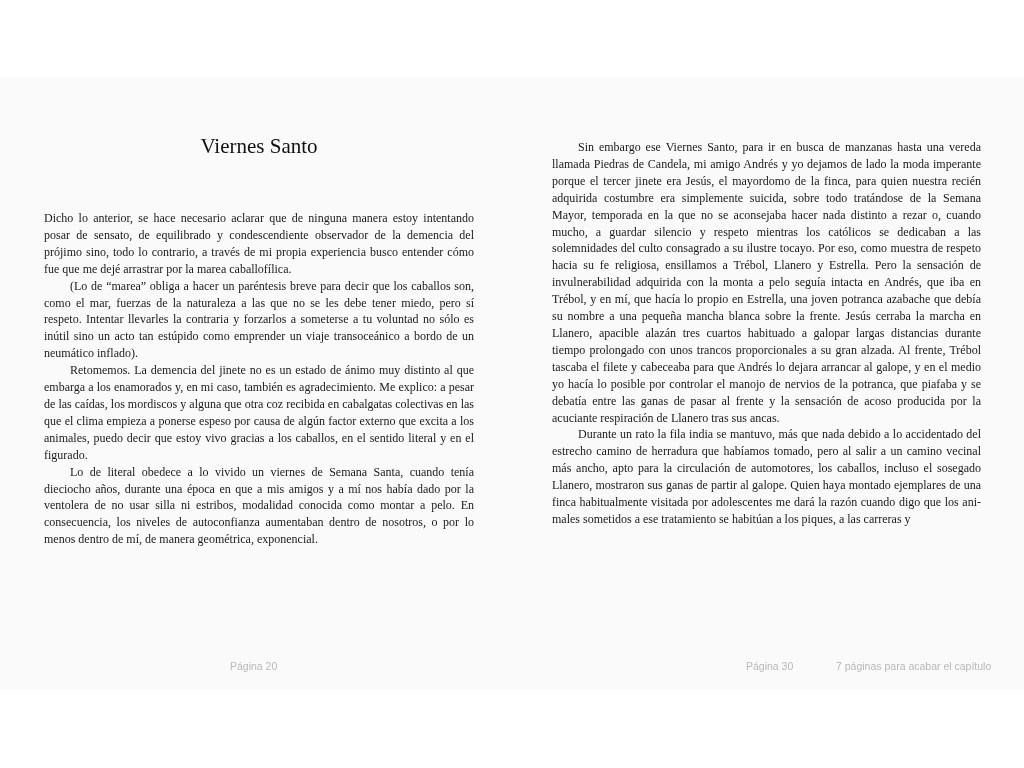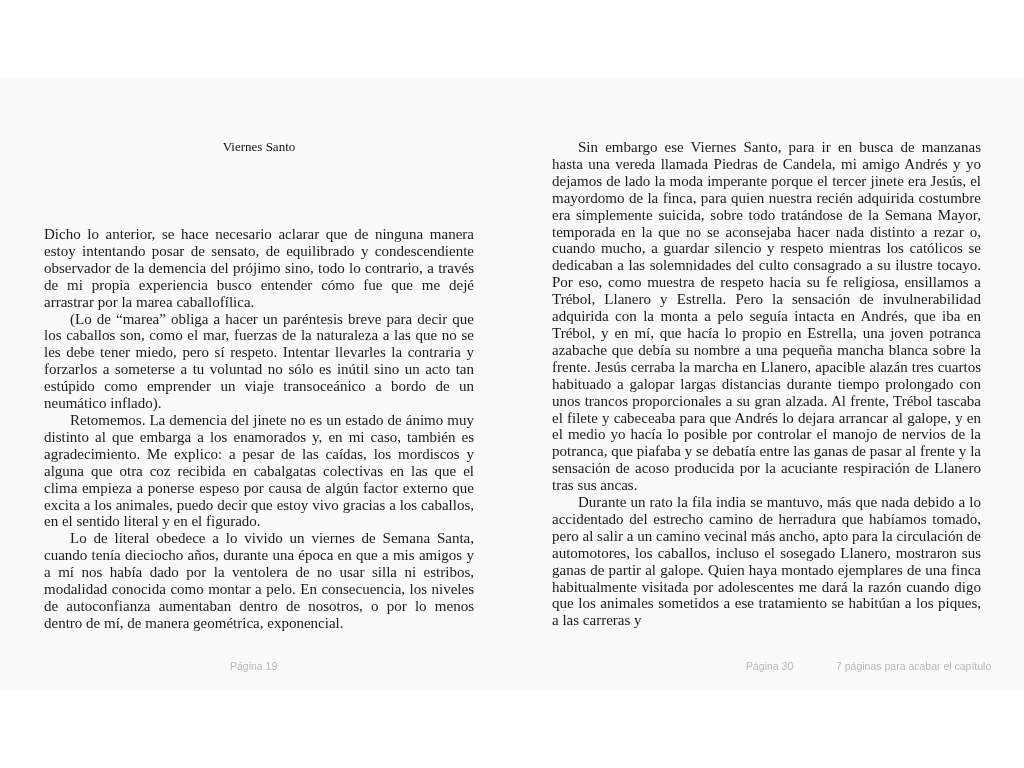--- a/index.html
+++ b/index.html
@@ -29,7 +29,7 @@
     .chapter-title {
       text-align: center;
       font-family: "Liberation Serif", "DejaVu Serif", serif;
-      font-size: 13px;
+      font-size: 21px;
       line-height: 17px;
       color: #111;
       margin: 0;

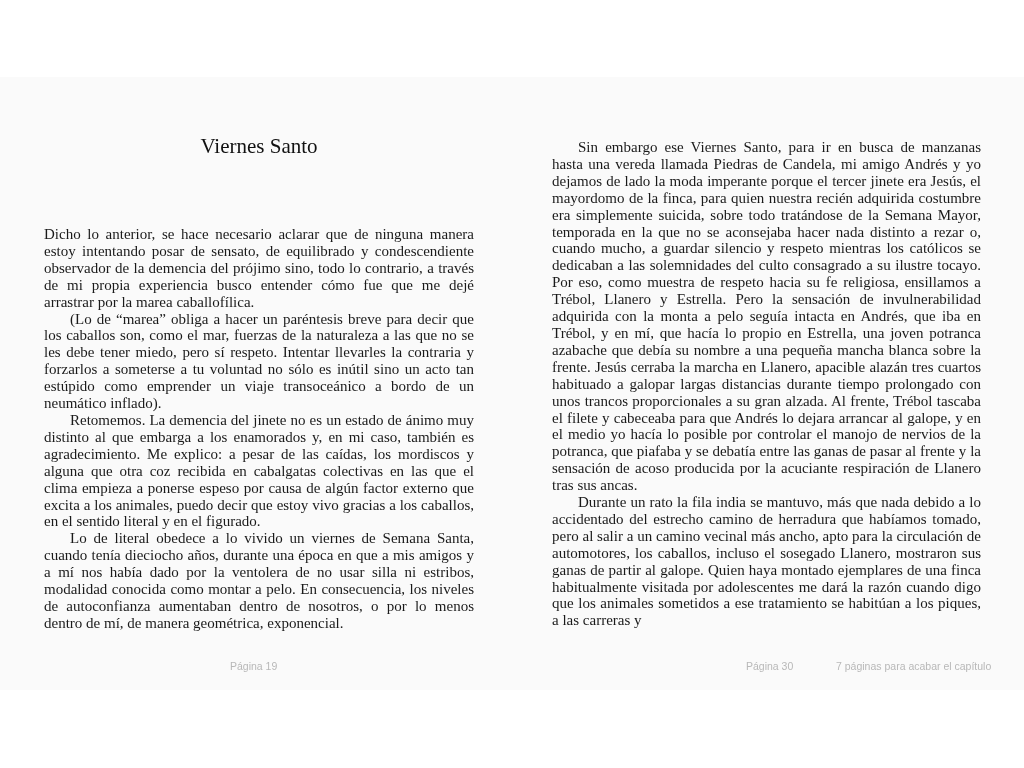--- a/index.html
+++ b/index.html
@@ -41,7 +41,7 @@
 
     .body-text {
       font-family: "Liberation Serif", "DejaVu Serif", serif;
-      font-size: 15px;
+      font-size: 12px;
       line-height: 16.9px;
       color: #1a1a1a;
       text-align: justify;

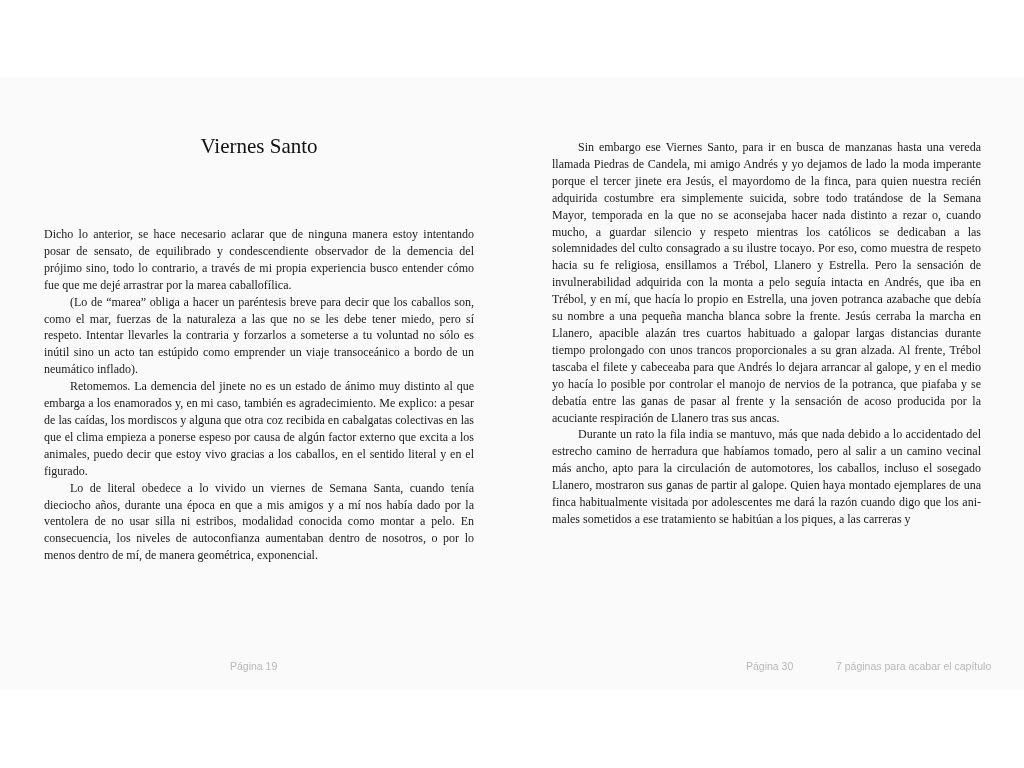--- a/index.html
+++ b/index.html
@@ -53,7 +53,7 @@
     }
     .body-text p.first { text-indent: 0; }
 
-    .page-left .body-text { margin-top: 28px; }
+    .page-left .body-text { margin-top: 12px; }
     .page-right .body-text { margin-top: 62px; }
 
     .footer {

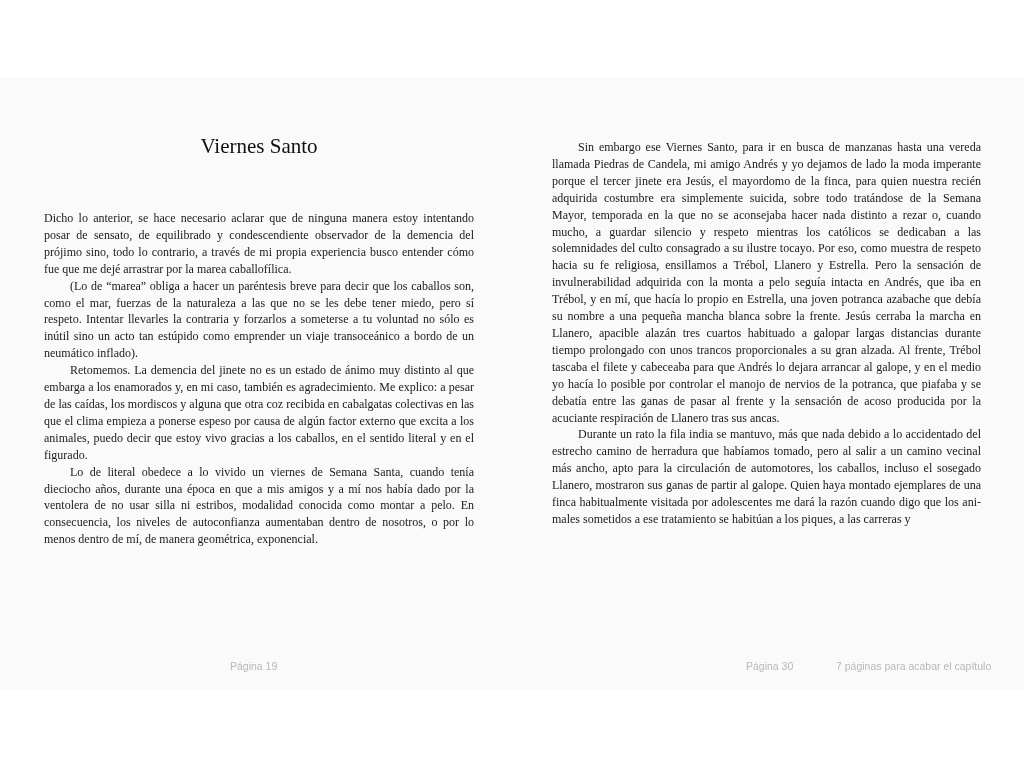--- a/index.html
+++ b/index.html
@@ -92,7 +92,7 @@
     </div>
   </div>
 
-  <div class="footer footer-left-page">Página 19</div>
+  <div class="footer footer-left-page">Página 20</div>
   <div class="footer footer-right-page">Página 30</div>
   <div class="footer footer-remaining">7 páginas para acabar el capítulo</div>
 

